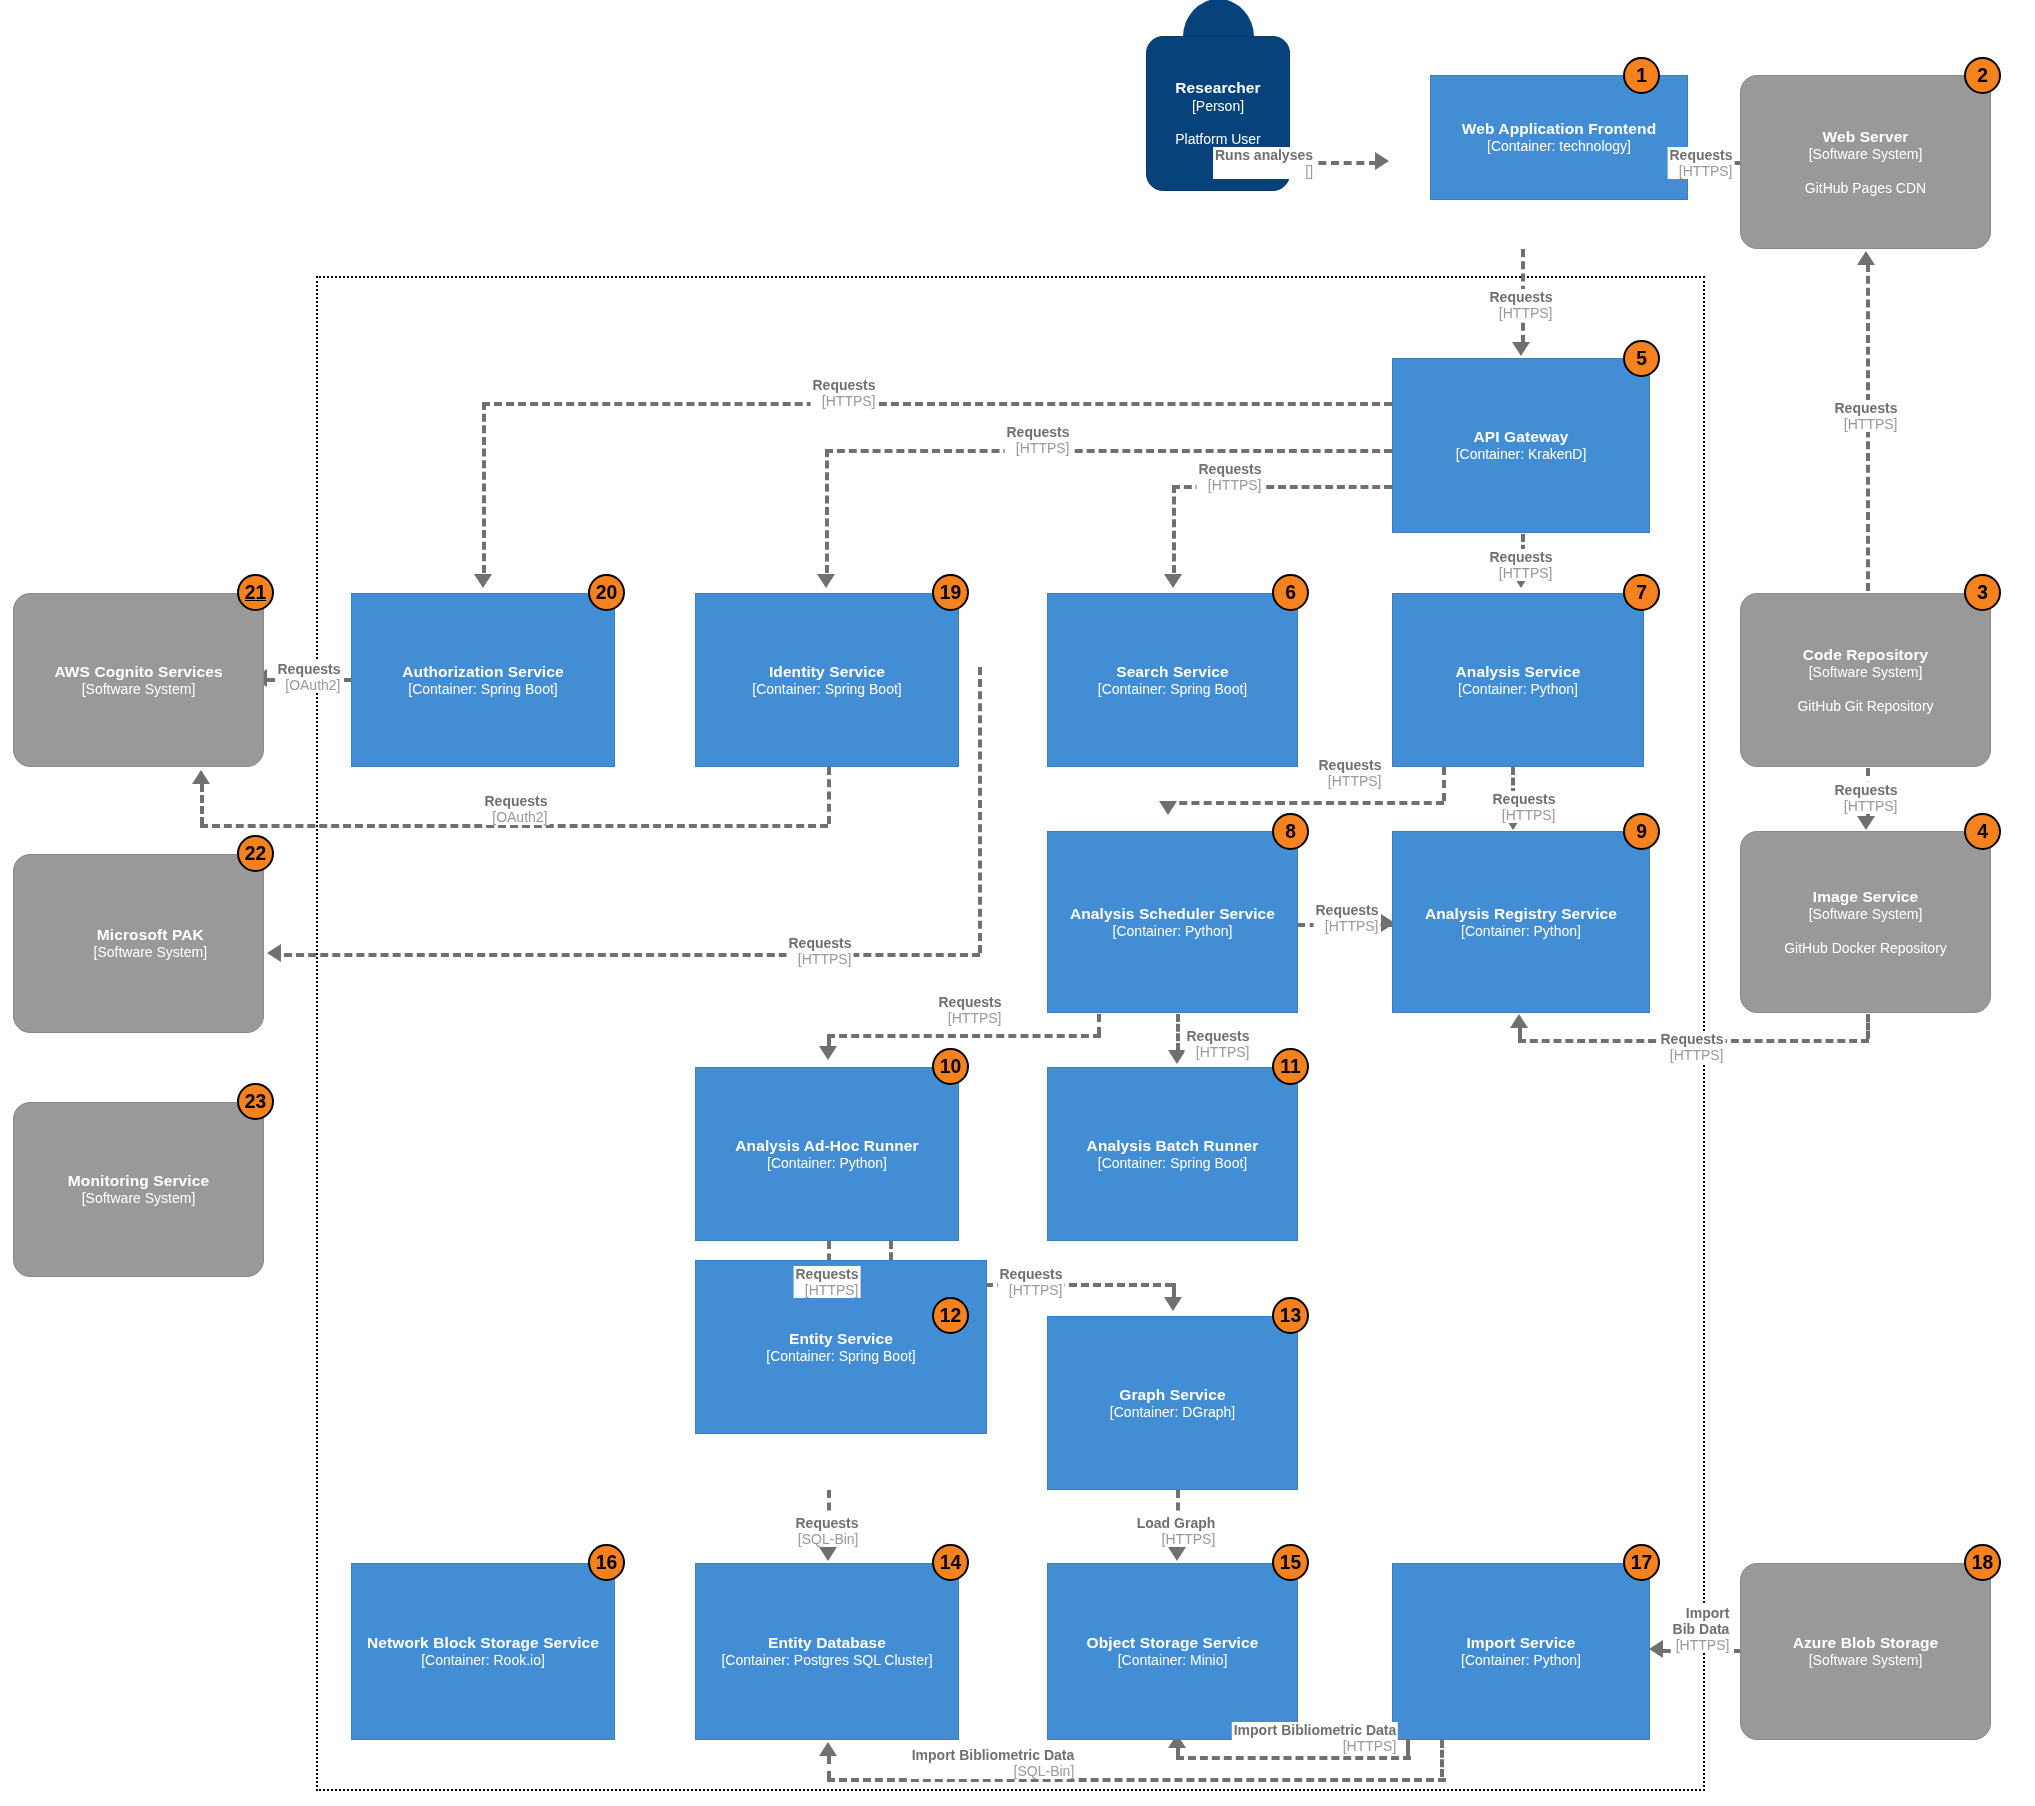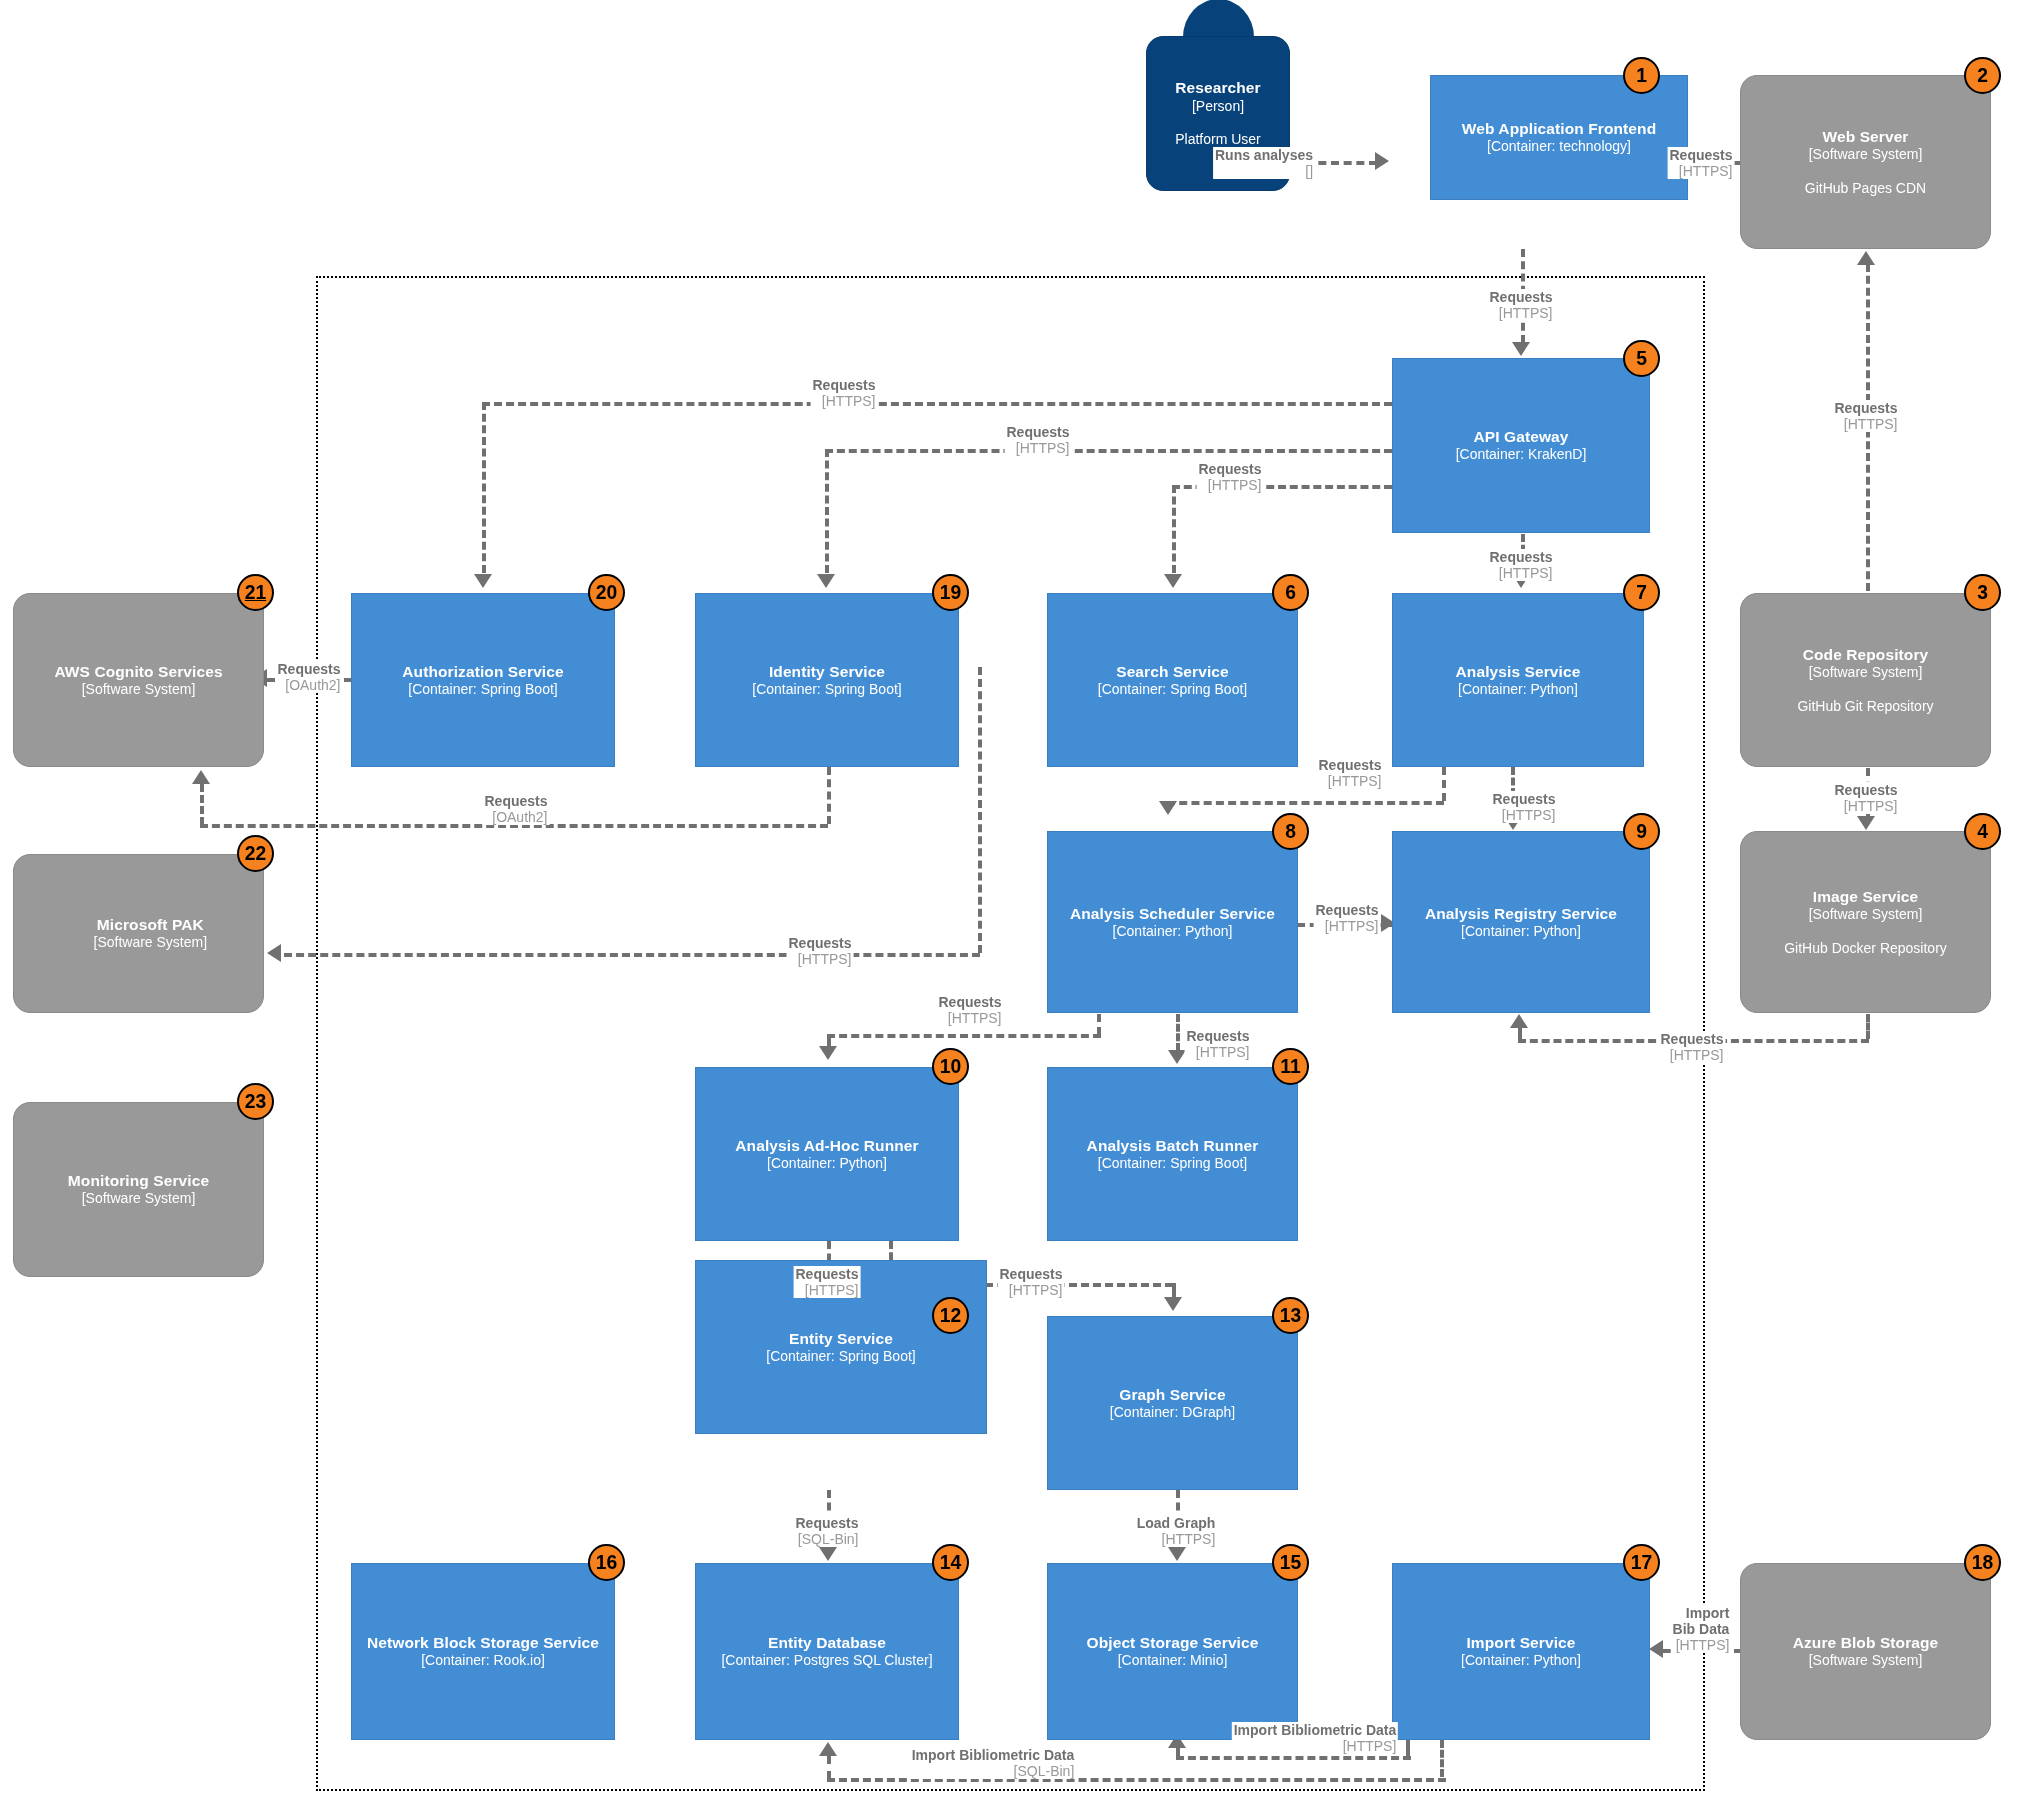--- a/index.html
+++ b/index.html
@@ -316,7 +316,7 @@
         <div class="desc">GitHub Docker Repository</div>
       </div>
       <div class="badge" style="left: 1964px; top: 813px;">4</div>
-      <div class="node external" style="left: 13px; top: 854px; width: 251px; height: 159px; z-index: 20; padding-left: 30px;">
+      <div class="node external" style="left: 13px; top: 854px; width: 251px; height: 179px; z-index: 20; padding-left: 30px;">
         <div class="nm">Microsoft PAK</div>
         <div class="tech">[Software System]</div>
       </div>

